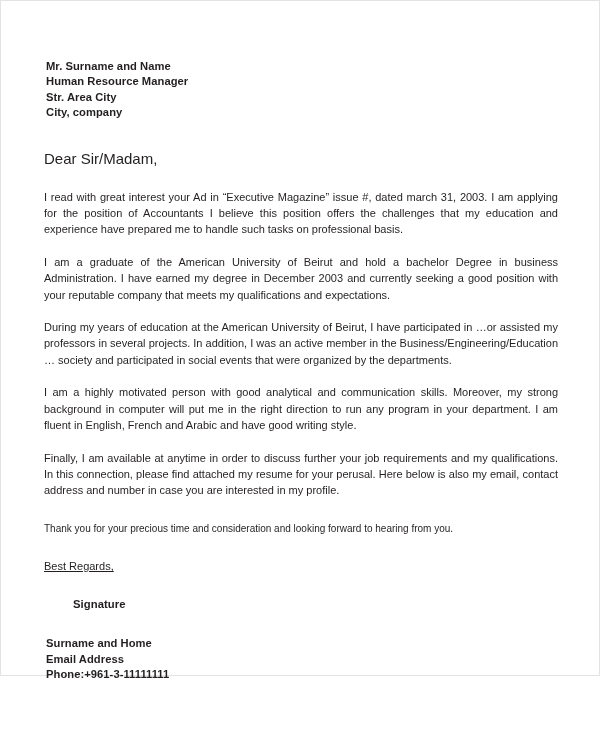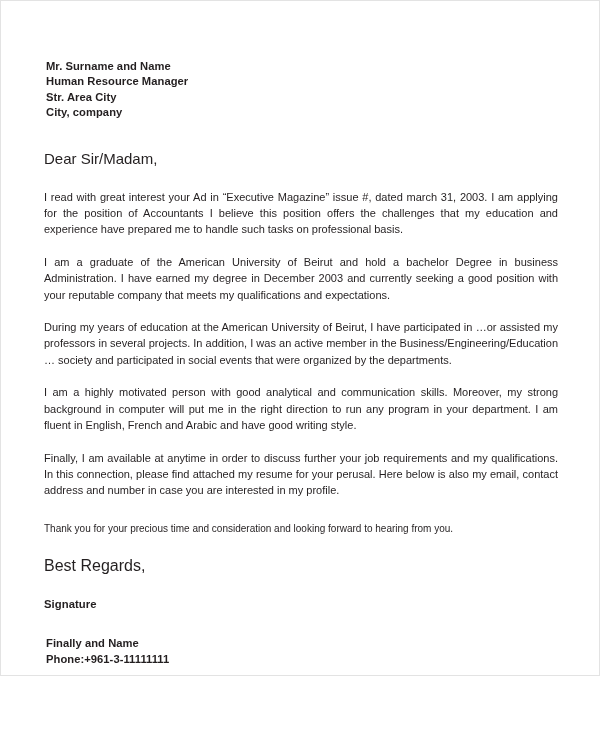--- a/index.html
+++ b/index.html
@@ -71,9 +71,10 @@
     padding-top: 22px;
   }
   .regards {
-    font-size: 16px;
+    font-size: 11px;
     line-height: 16.4px;
     padding-top: 21px;
+    text-decoration: underline;
   }
   .signature-label {
     font-size: 11.3px;

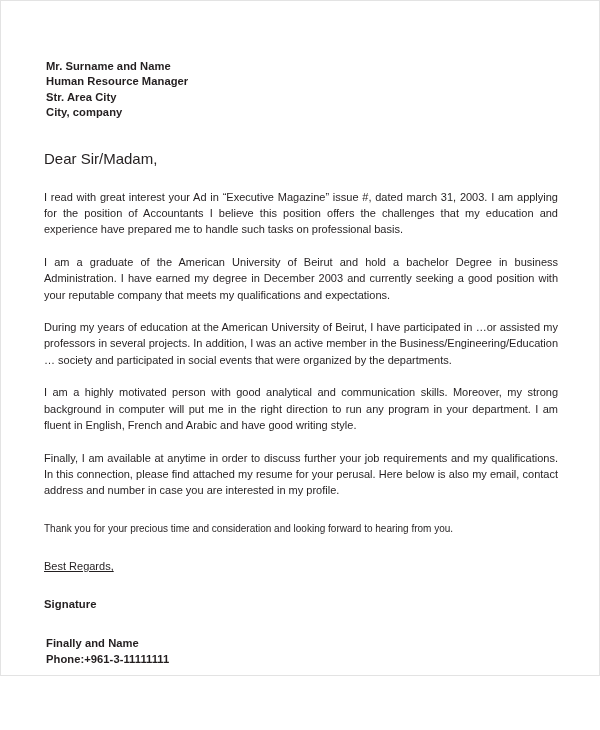--- a/index.html
+++ b/index.html
@@ -82,6 +82,7 @@
     line-height: 16.4px;
     padding-top: 21px;
     letter-spacing: 0.05px;
+    margin-left: 29px;
   }
 </style>
 </head>

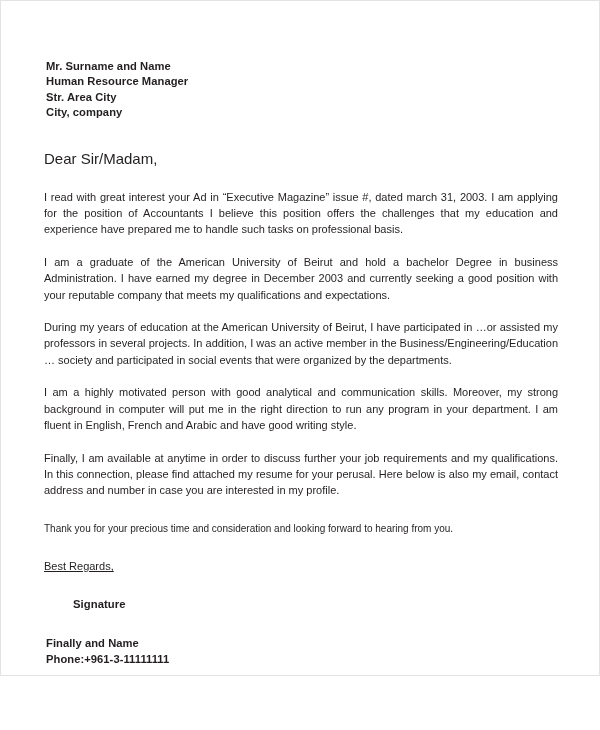--- a/index.html
+++ b/index.html
@@ -111,7 +111,7 @@
     <div class="signature-label">Signature</div>
 
     <div class="addr-block" id="sender-block">
-      <div class="line">Finally and Name</div>
+      <div class="line">Surname and Home</div>
       <div class="line">Phone:+961-3-11111111</div>
 
     </div>

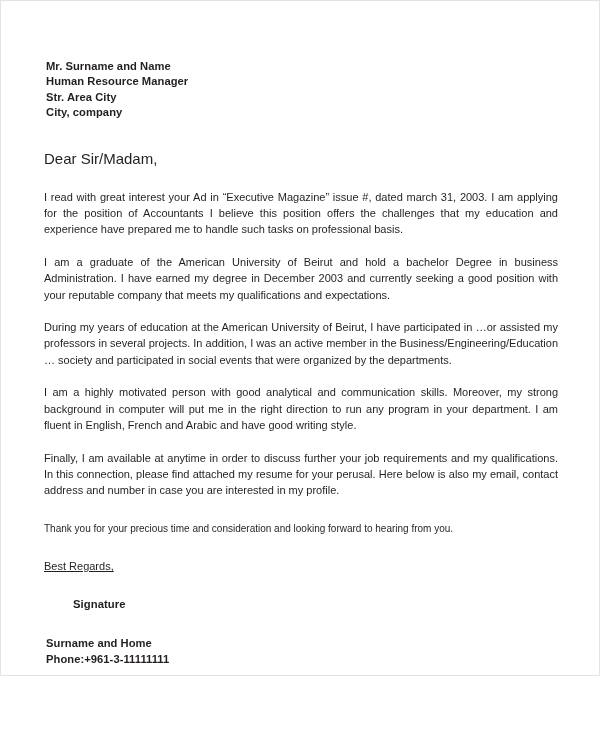--- a/index.html
+++ b/index.html
@@ -112,6 +112,7 @@
 
     <div class="addr-block" id="sender-block">
       <div class="line">Surname and Home</div>
+      <div class="line">Email Address</div>
       <div class="line">Phone:+961-3-11111111</div>
 
     </div>

